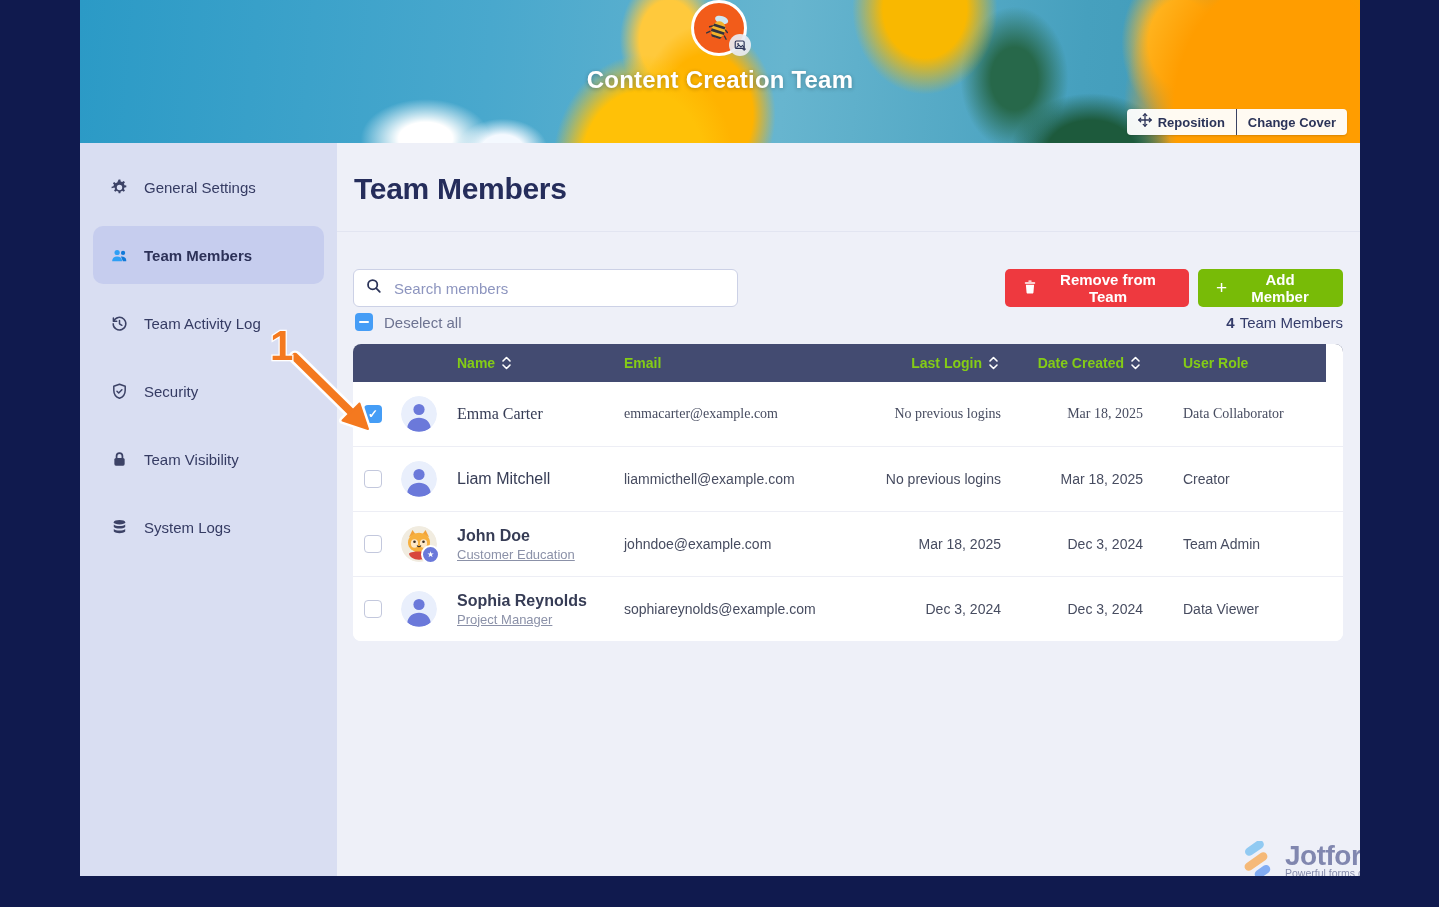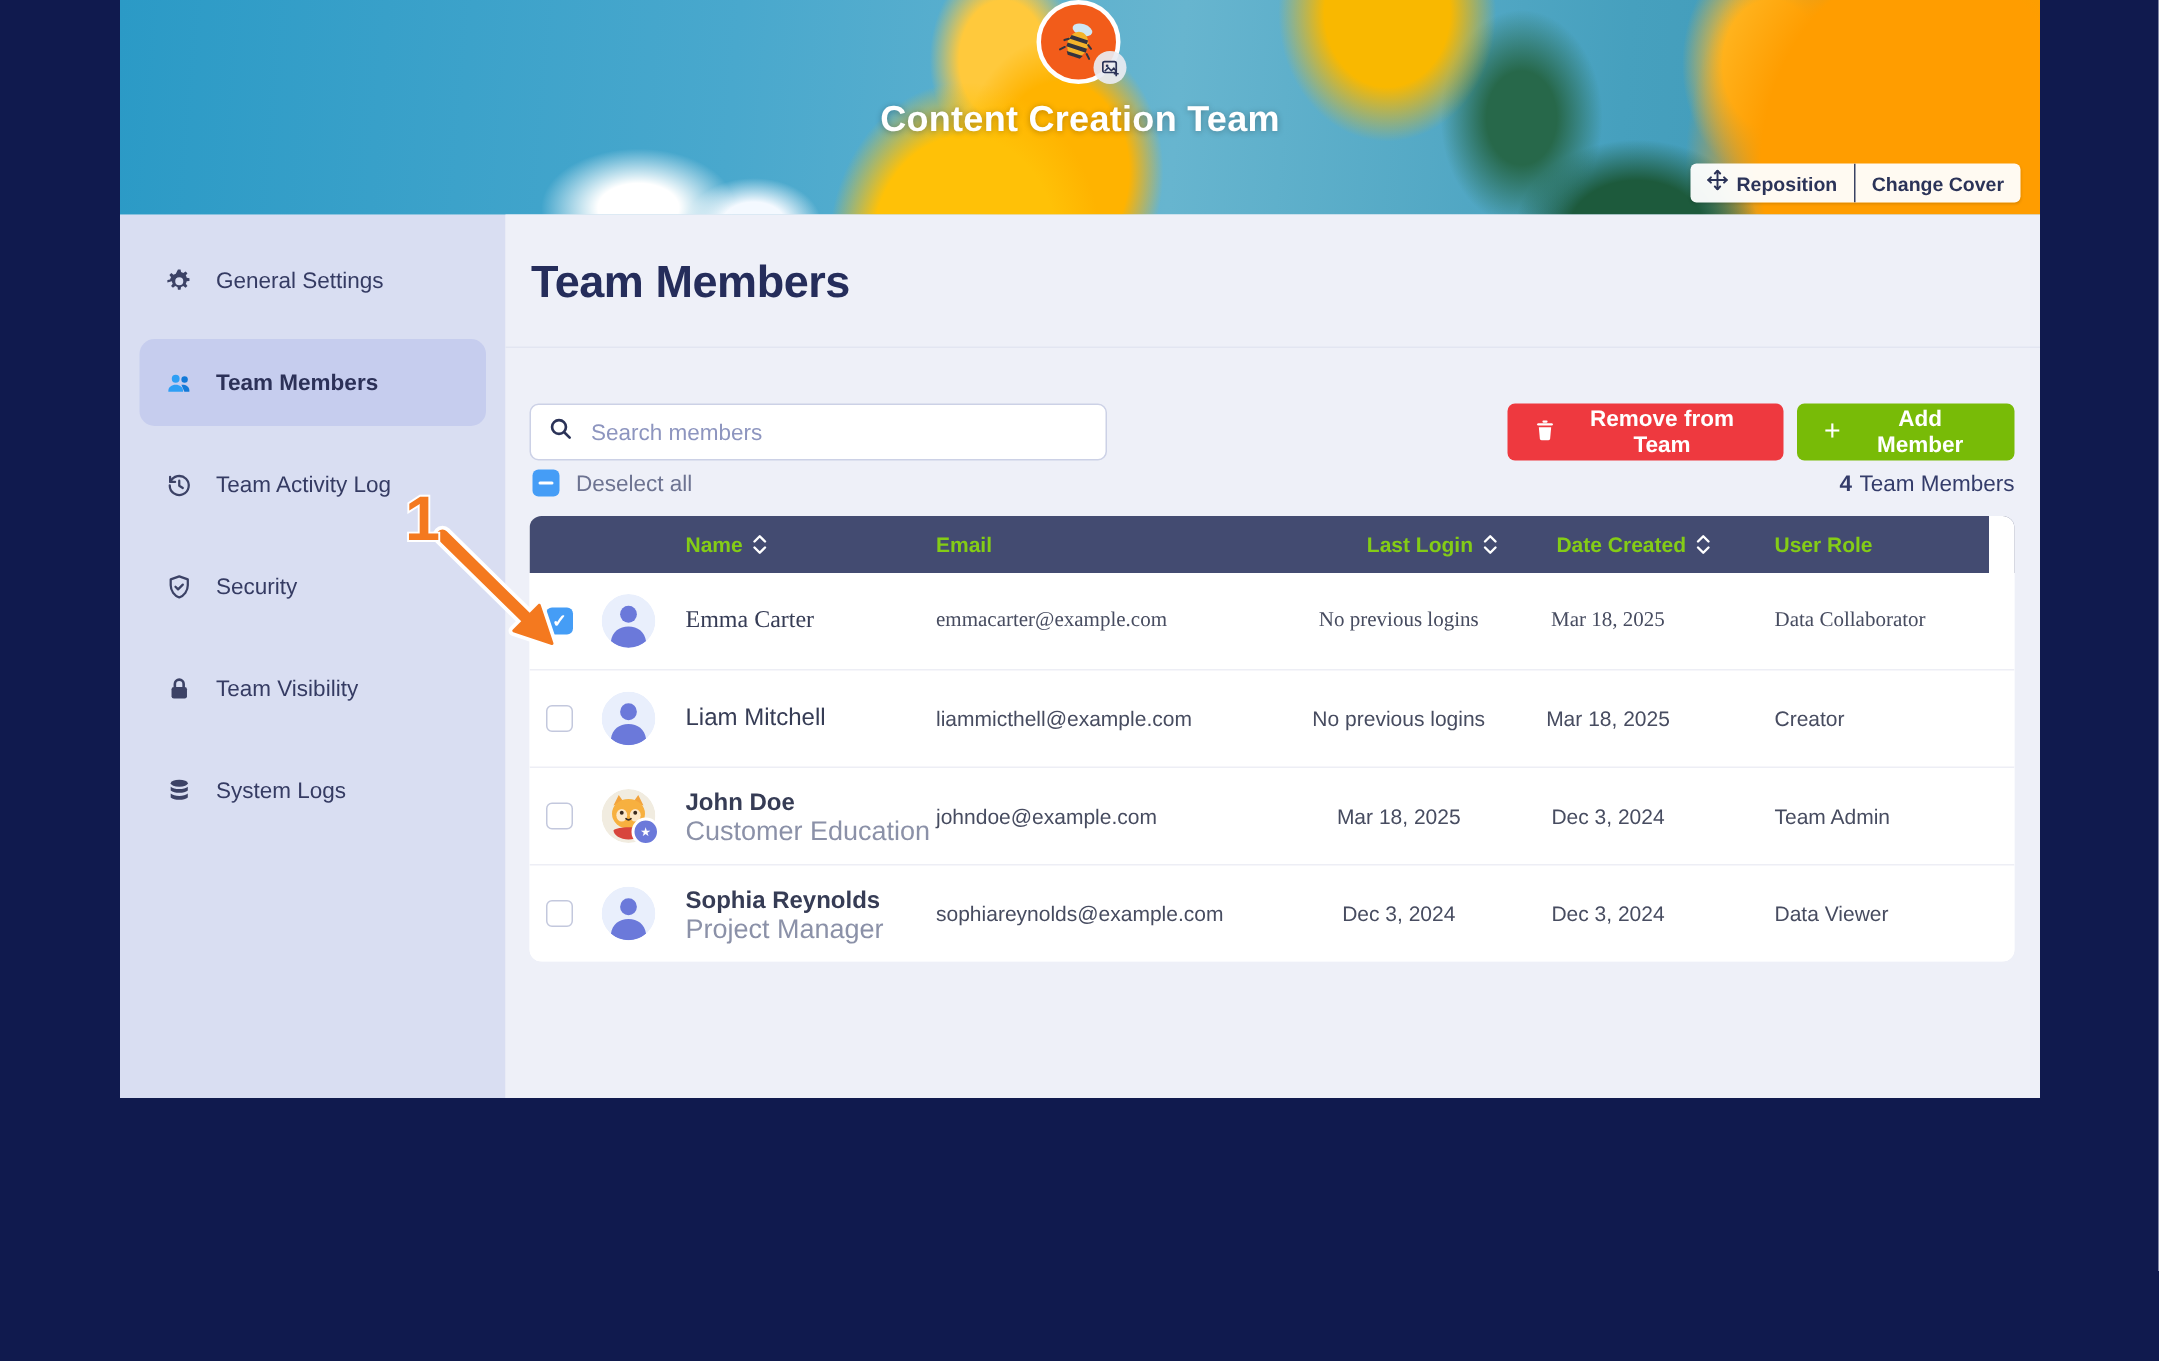--- a/index.html
+++ b/index.html
@@ -10,7 +10,7 @@
     -webkit-font-smoothing:antialiased;
   }
   .app{
-    position:absolute;left:80px;top:0;width:1280px;height:732px;
+    position:absolute;left:80px;top:0;width:1280px;height:876px;
     background:var(--main-bg,#eef0f8);overflow:hidden;
   }
   

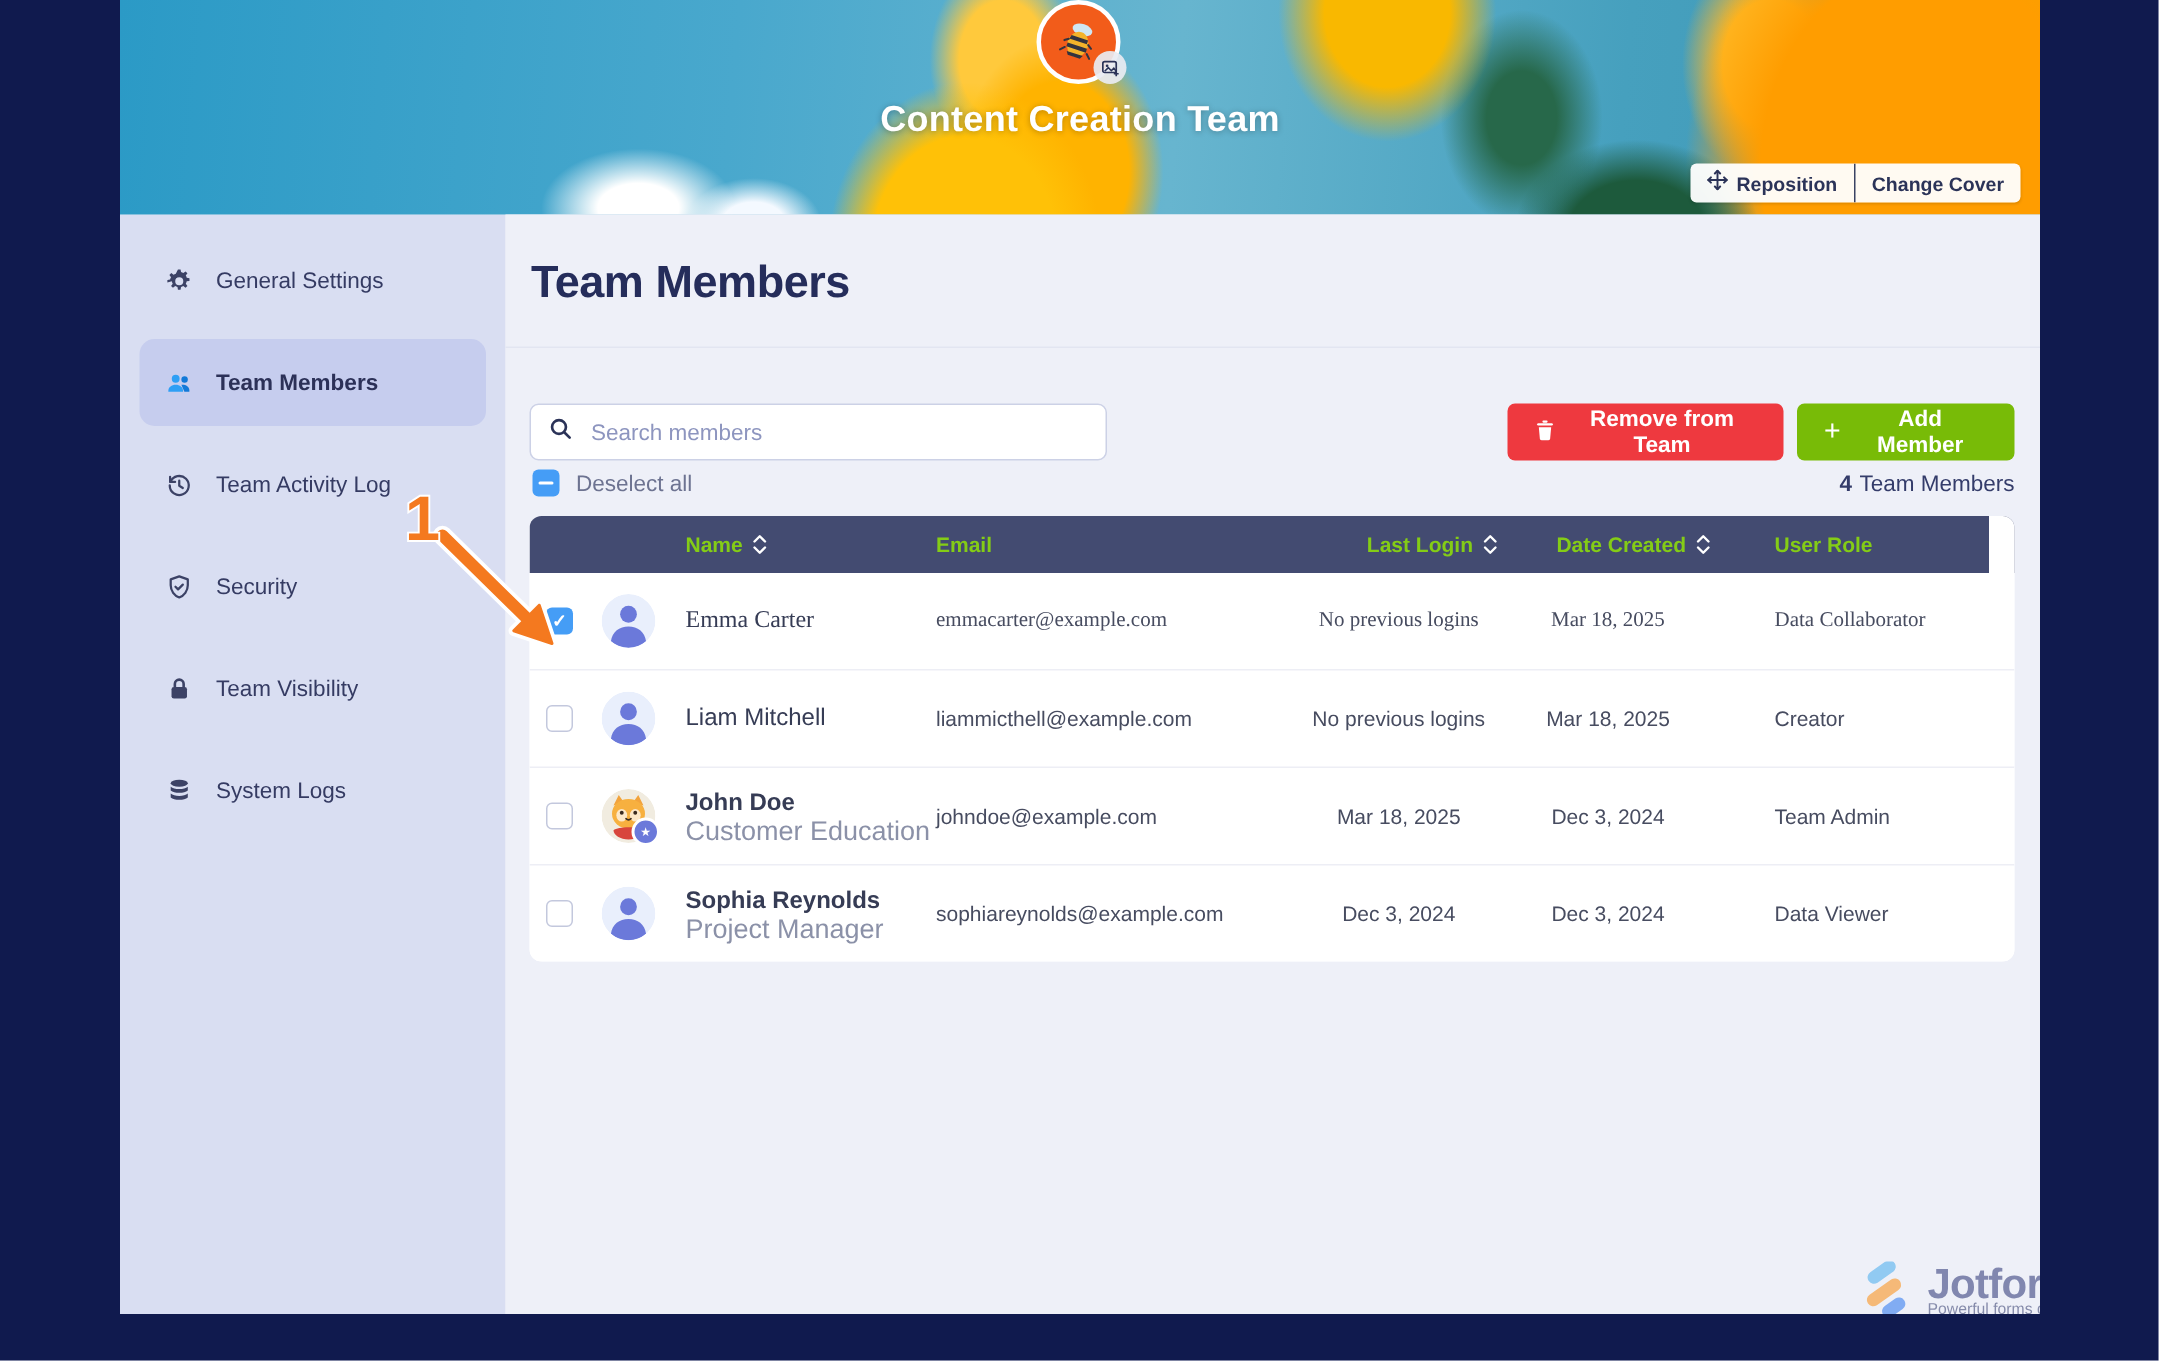--- a/index.html
+++ b/index.html
@@ -146,7 +146,7 @@
   .member-row.has-subtitle .m-name{font-weight:700;}
   .m-subtitle{font-size:18px;color:#8b91a8;line-height:17px;}
   .m-email{font-size:14px;color:#474c60;}
-  .m-lastlogin,.m-datecreated{font-size:14px;color:#474c60;text-align:center;}
+  .m-lastlogin,.m-datecreated{font-size:14px;color:#474c60;text-align:right;}
   .m-role{font-size:14px;color:#474c60;padding-left:40px;}
   
   .watermark{position:absolute;left:898px;top:698px;display:flex;align-items:flex-start;gap:6px;opacity:.85;cursor:pointer;}

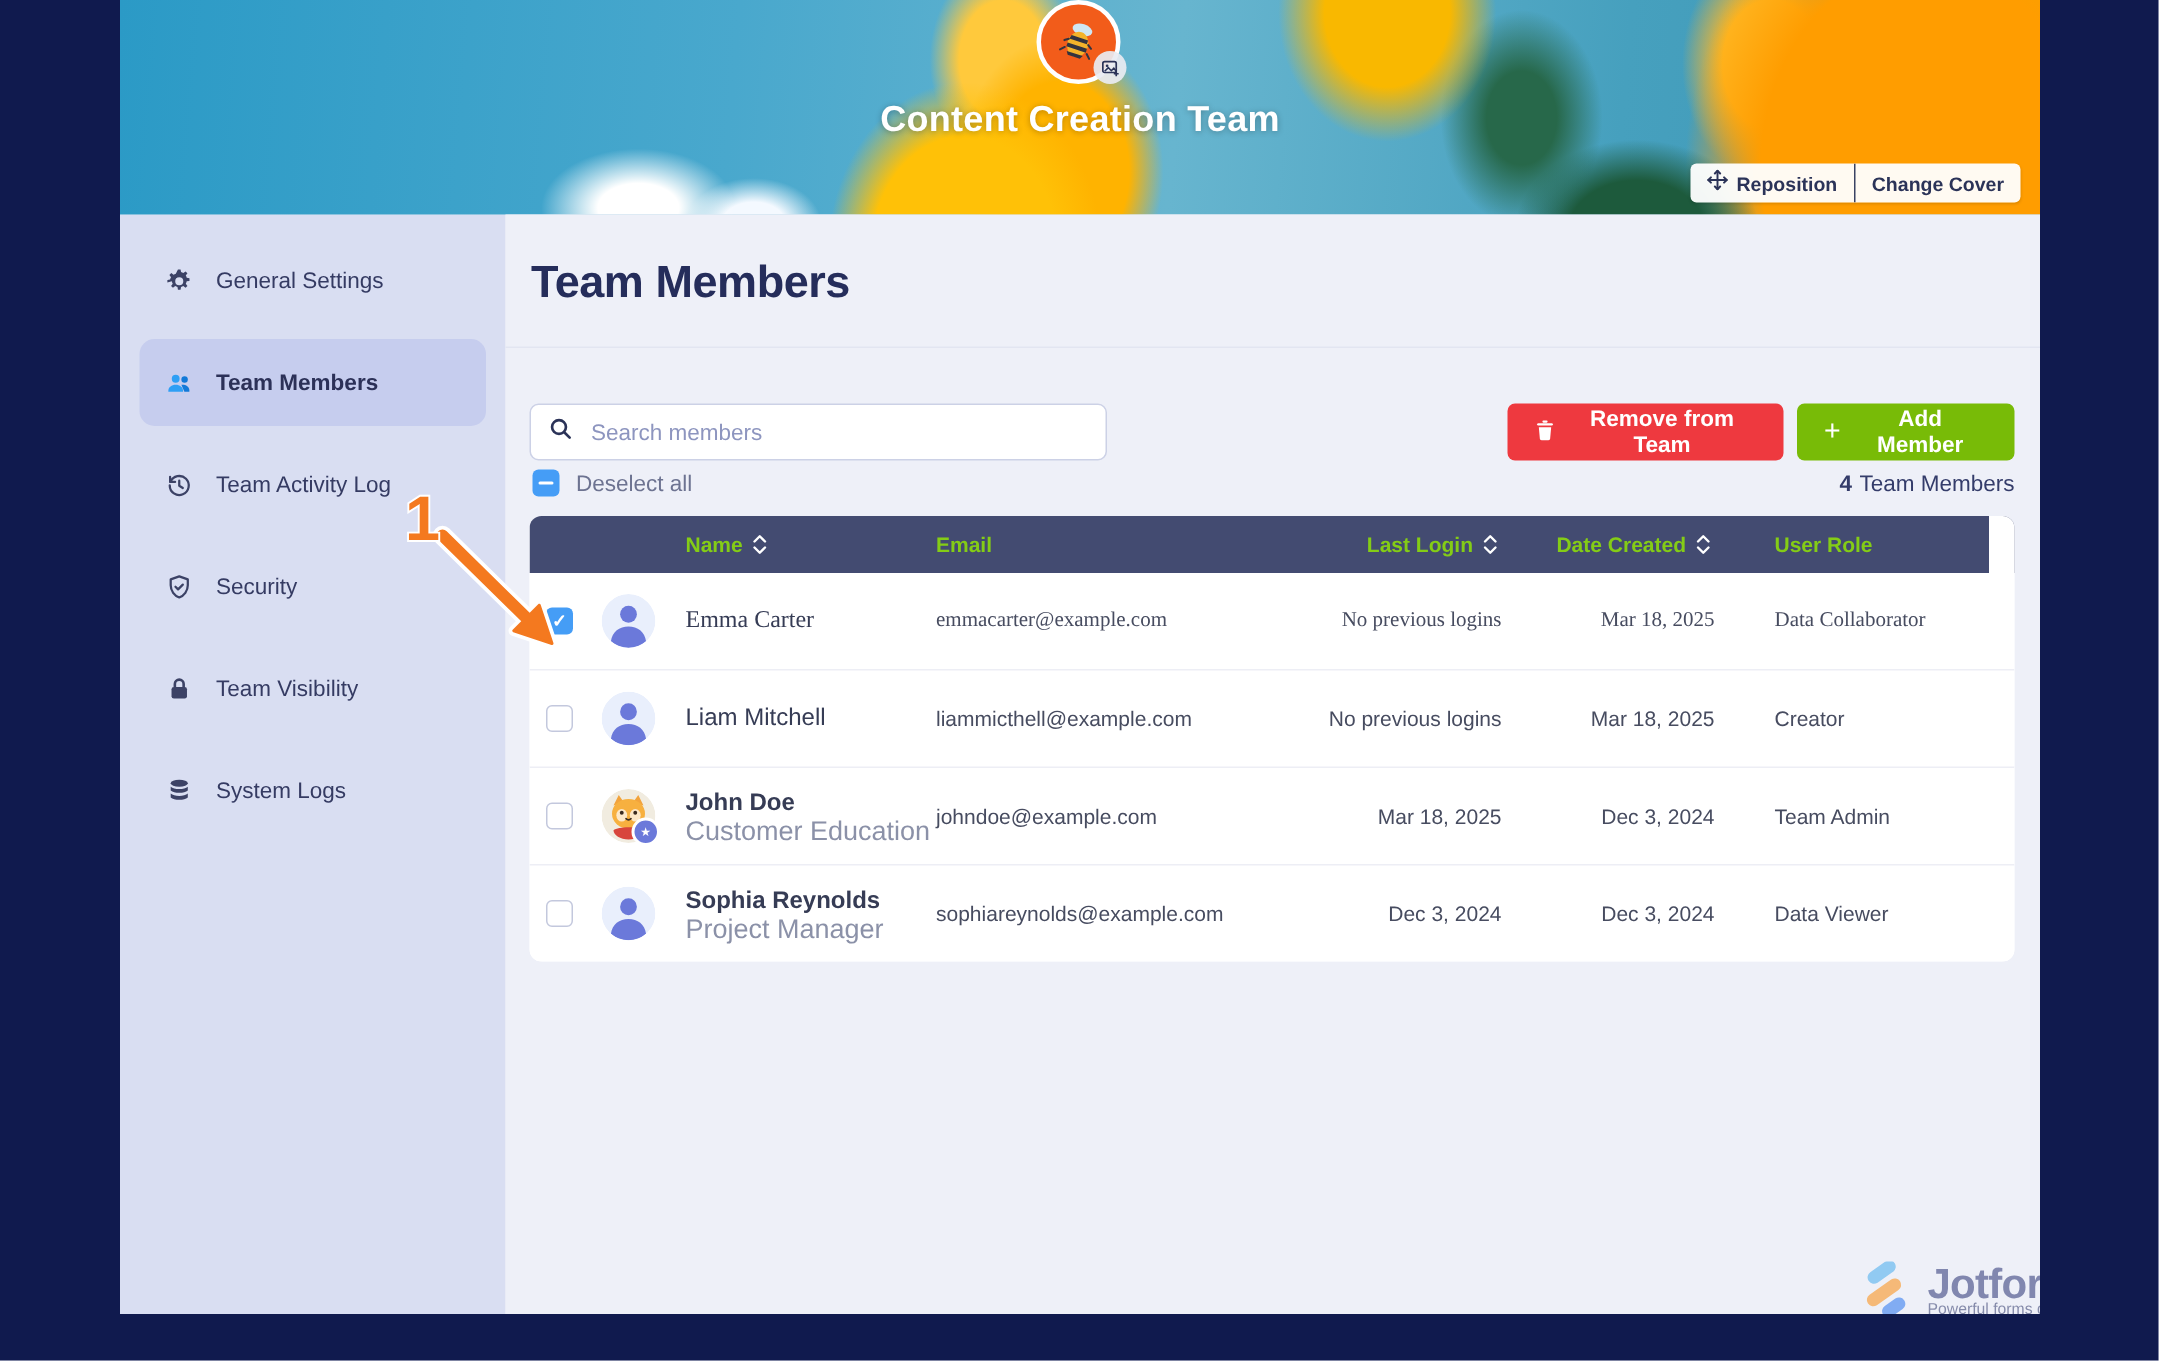--- a/index.html
+++ b/index.html
@@ -144,7 +144,7 @@
   .name-cell{display:flex;flex-direction:column;justify-content:center;}
   .m-name{font-size:16px;color:#363c55;font-weight:500;line-height:20px;}
   .member-row.has-subtitle .m-name{font-weight:700;}
-  .m-subtitle{font-size:18px;color:#8b91a8;line-height:17px;}
+  .m-subtitle{font-size:13px;color:#8b91a8;line-height:17px;text-decoration:underline;}
   .m-email{font-size:14px;color:#474c60;}
   .m-lastlogin,.m-datecreated{font-size:14px;color:#474c60;text-align:right;}
   .m-role{font-size:14px;color:#474c60;padding-left:40px;}

